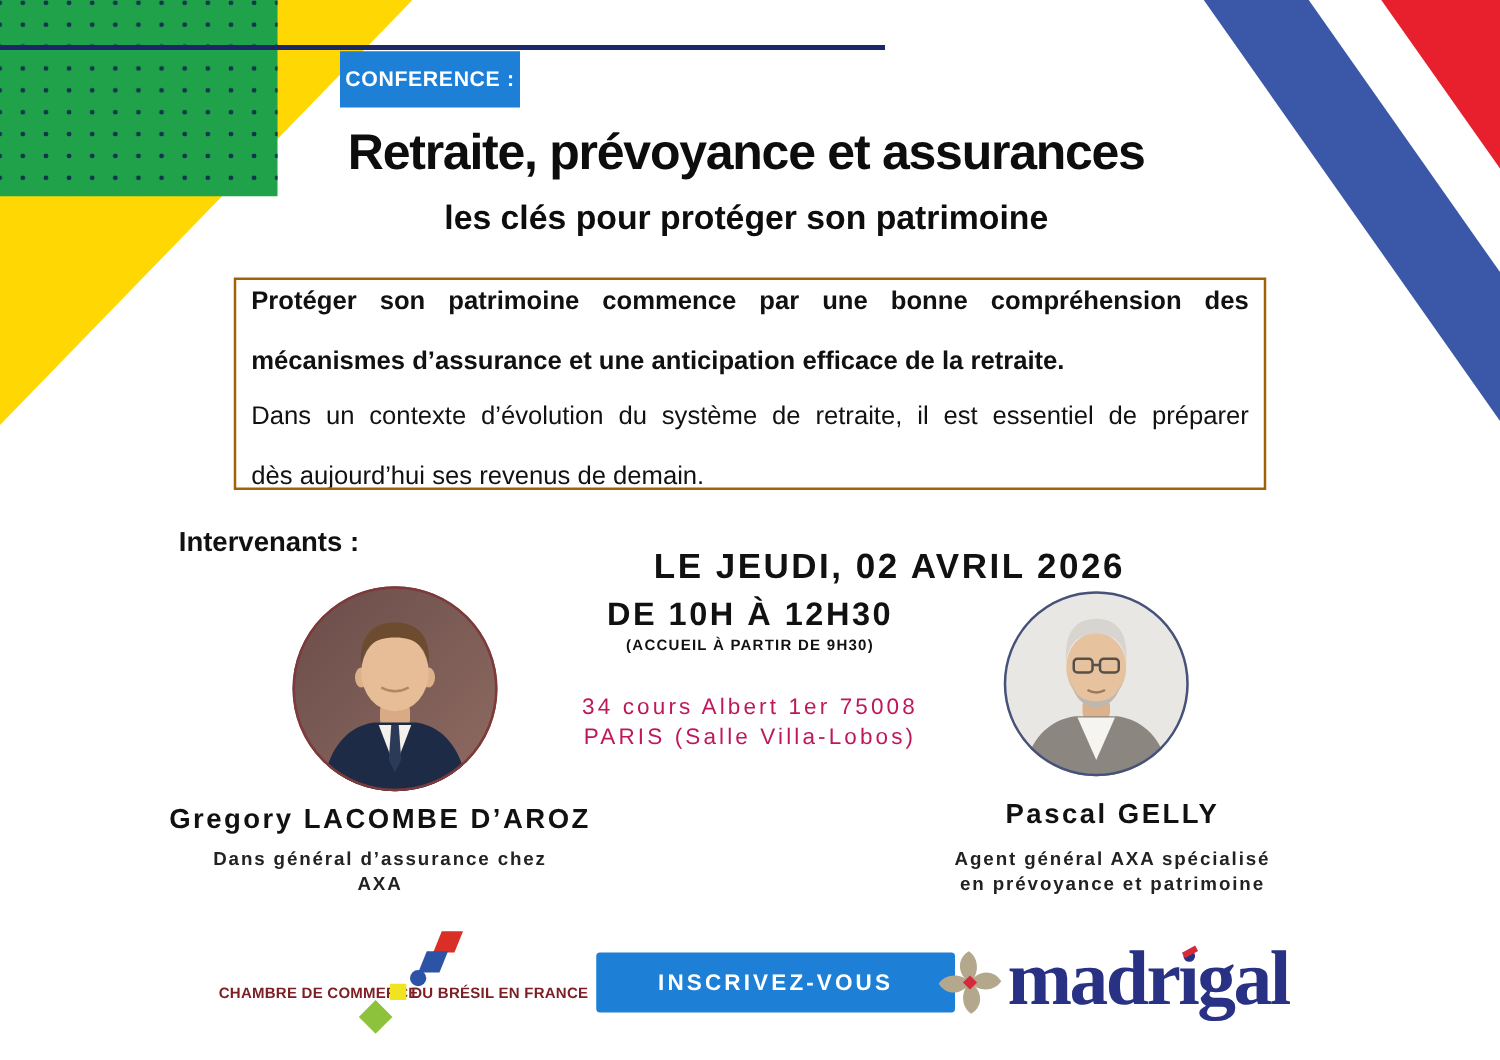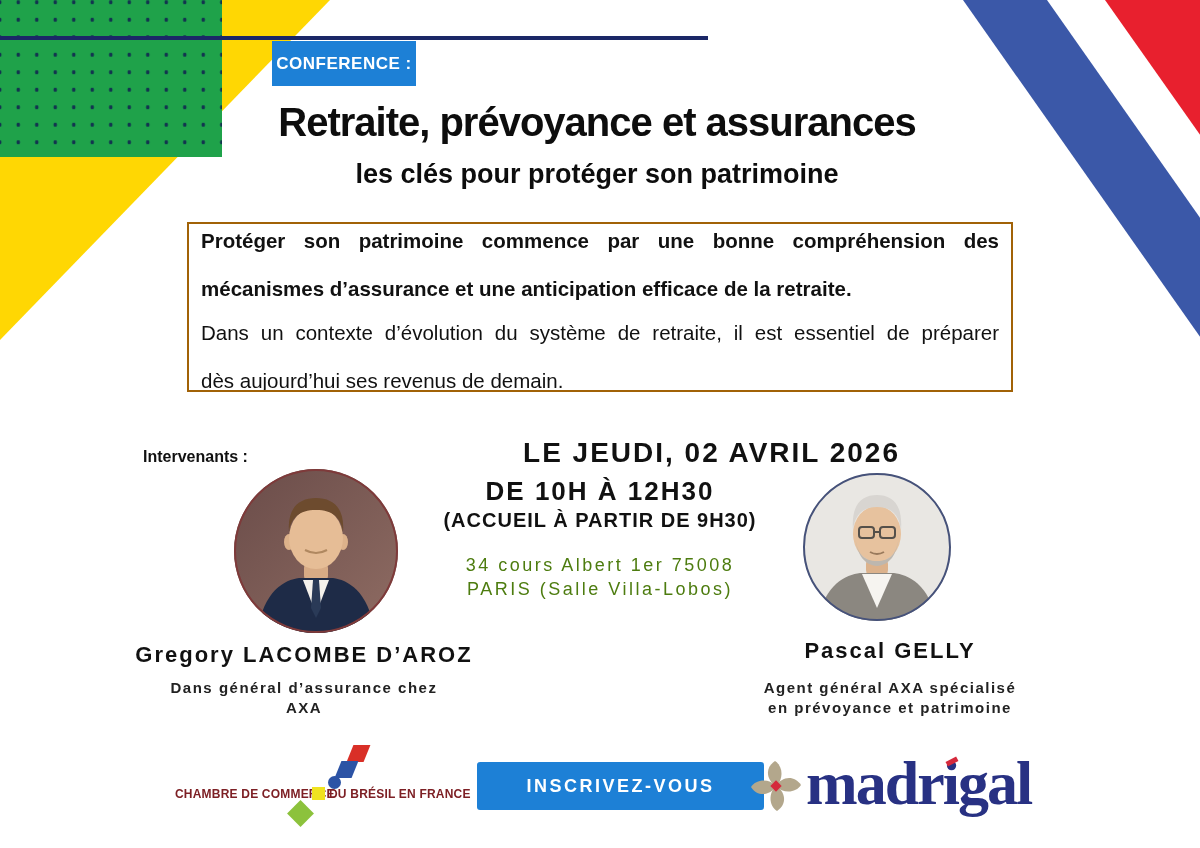--- a/index.html
+++ b/index.html
@@ -34,7 +34,7 @@
   .jline.stretch::after{content:"";display:inline-block;width:100%;height:0;}
 
   
-  .speakers-label{position:absolute;left:143px;top:421px;font-size:16px;font-weight:bold;margin-top:27px;}
+  .speakers-label{position:absolute;left:143px;top:421px;font-size:22px;font-weight:bold;}
   .evt-date{position:absolute;left:300px;top:437px;width:600px;text-align:right;
             font-size:28px;font-weight:bold;letter-spacing:2px;}
   .evt-time{position:absolute;left:300px;top:476px;width:600px;text-align:center;

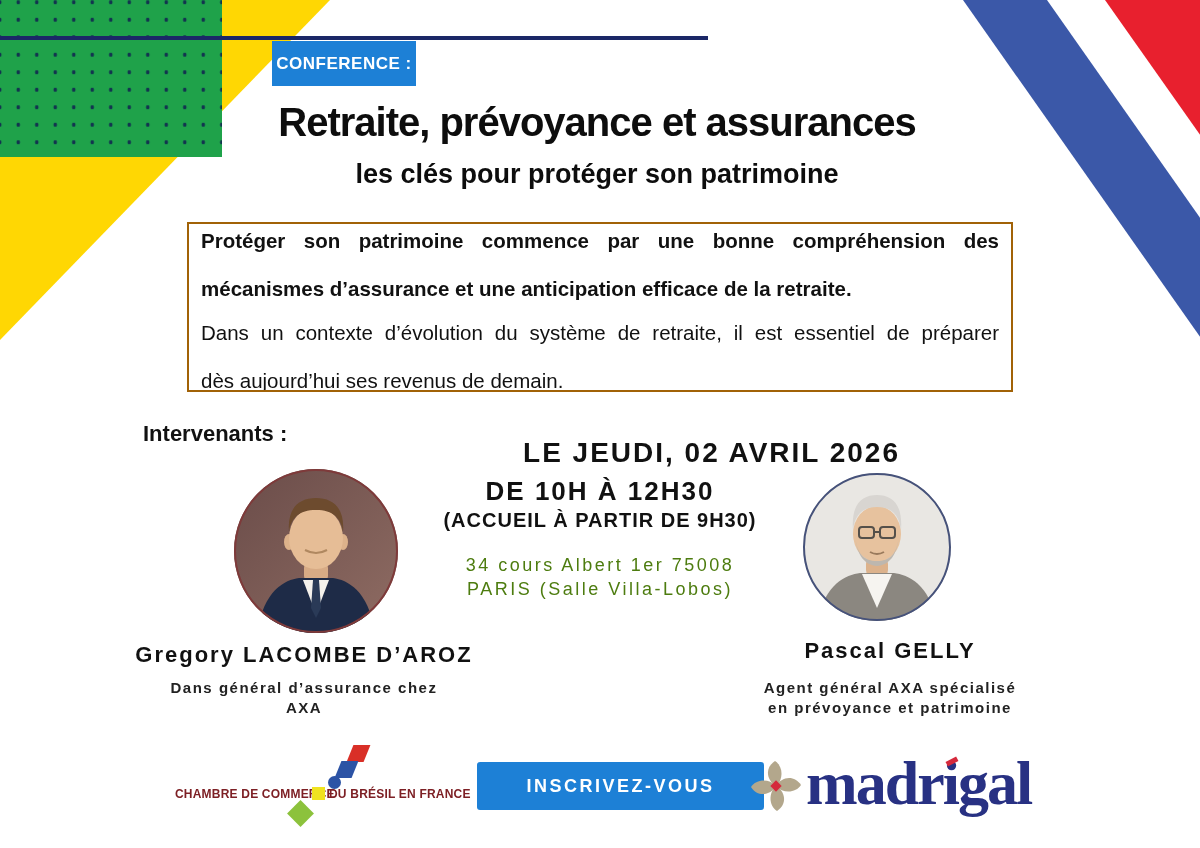--- a/index.html
+++ b/index.html
@@ -40,7 +40,7 @@
   .evt-time{position:absolute;left:300px;top:476px;width:600px;text-align:center;
             font-size:26px;font-weight:bold;letter-spacing:2px;}
   .evt-welcome{position:absolute;left:300px;top:509px;width:600px;text-align:center;
-               font-size:20px;font-weight:bold;letter-spacing:1px;}
+               font-size:12px;font-weight:bold;letter-spacing:1px;}
   .evt-addr{position:absolute;left:300px;top:553px;width:600px;text-align:center;
             font-size:18px;letter-spacing:2.5px;color:#4d7c0f;line-height:24px;}
 

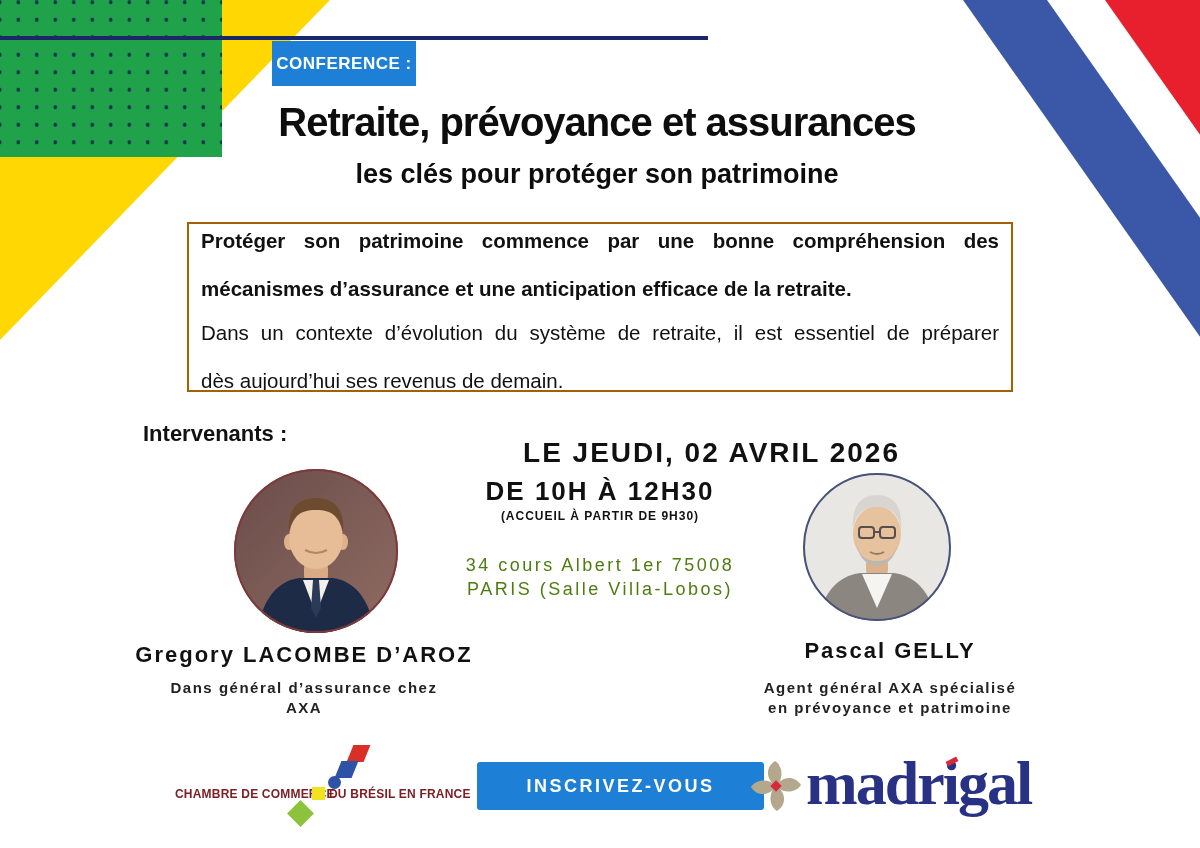--- a/index.html
+++ b/index.html
@@ -42,7 +42,7 @@
   .evt-welcome{position:absolute;left:300px;top:509px;width:600px;text-align:center;
                font-size:12px;font-weight:bold;letter-spacing:1px;}
   .evt-addr{position:absolute;left:300px;top:553px;width:600px;text-align:center;
-            font-size:18px;letter-spacing:2.5px;color:#4d7c0f;line-height:24px;}
+            font-size:18px;letter-spacing:2.5px;color:#be185d;line-height:24px;}
 
   .photo{position:absolute;border-radius:50%;overflow:hidden;}
   .photo-g{left:233px;top:468px;width:166px;height:166px;}

